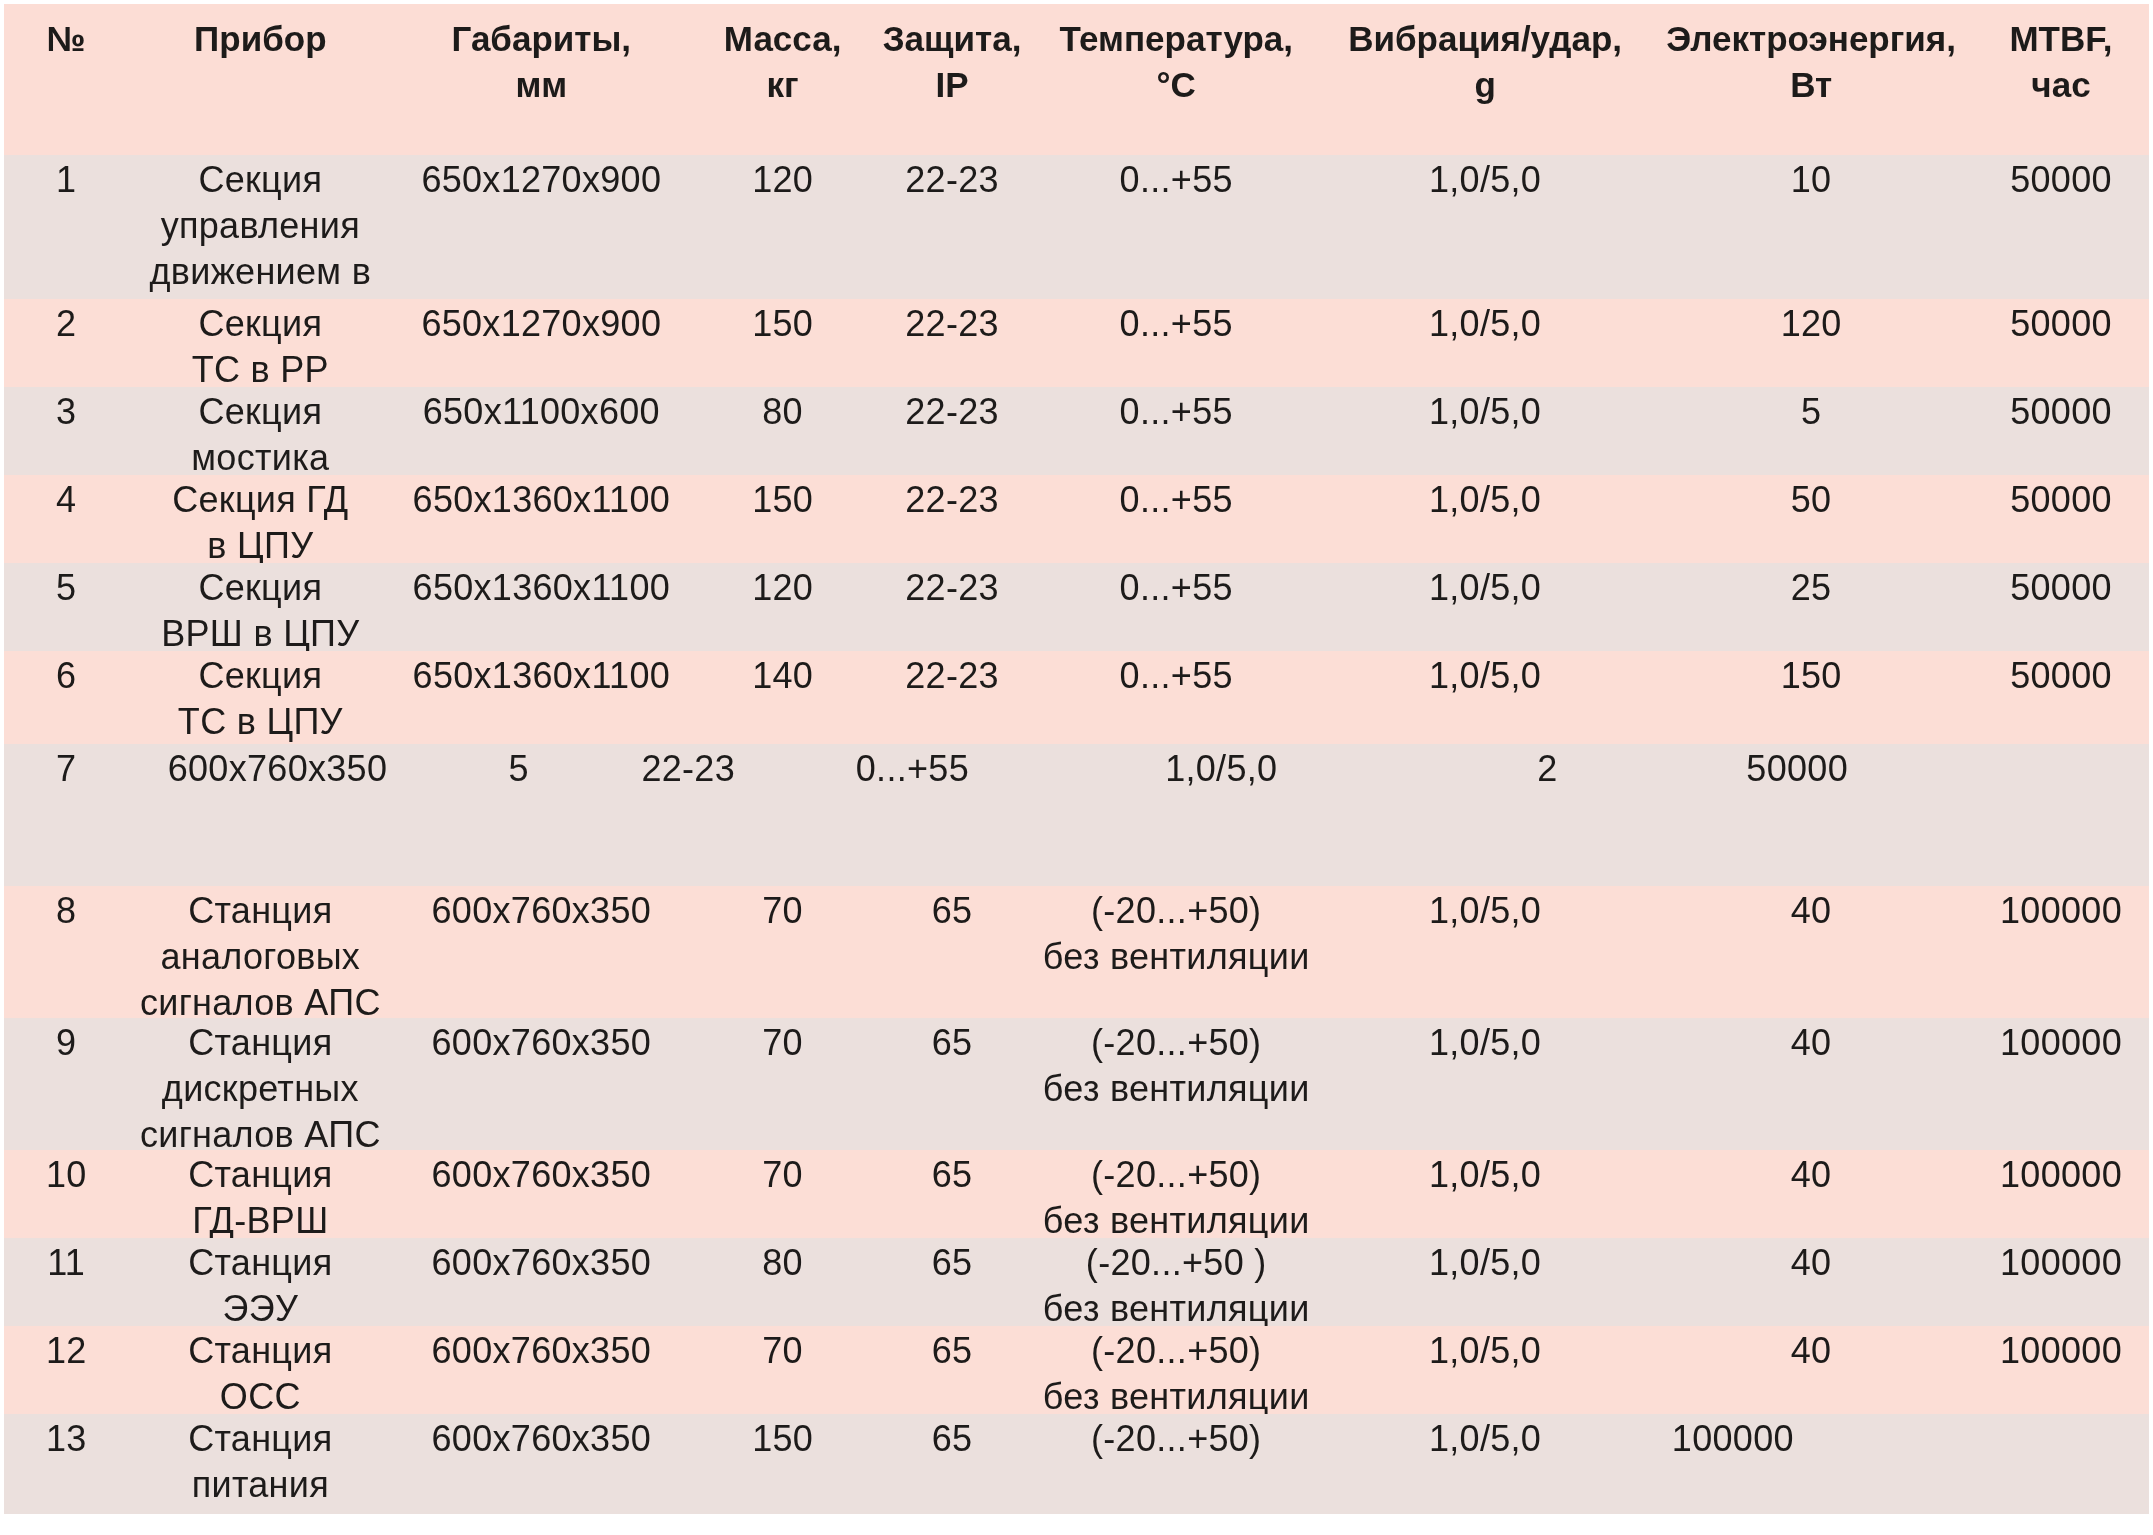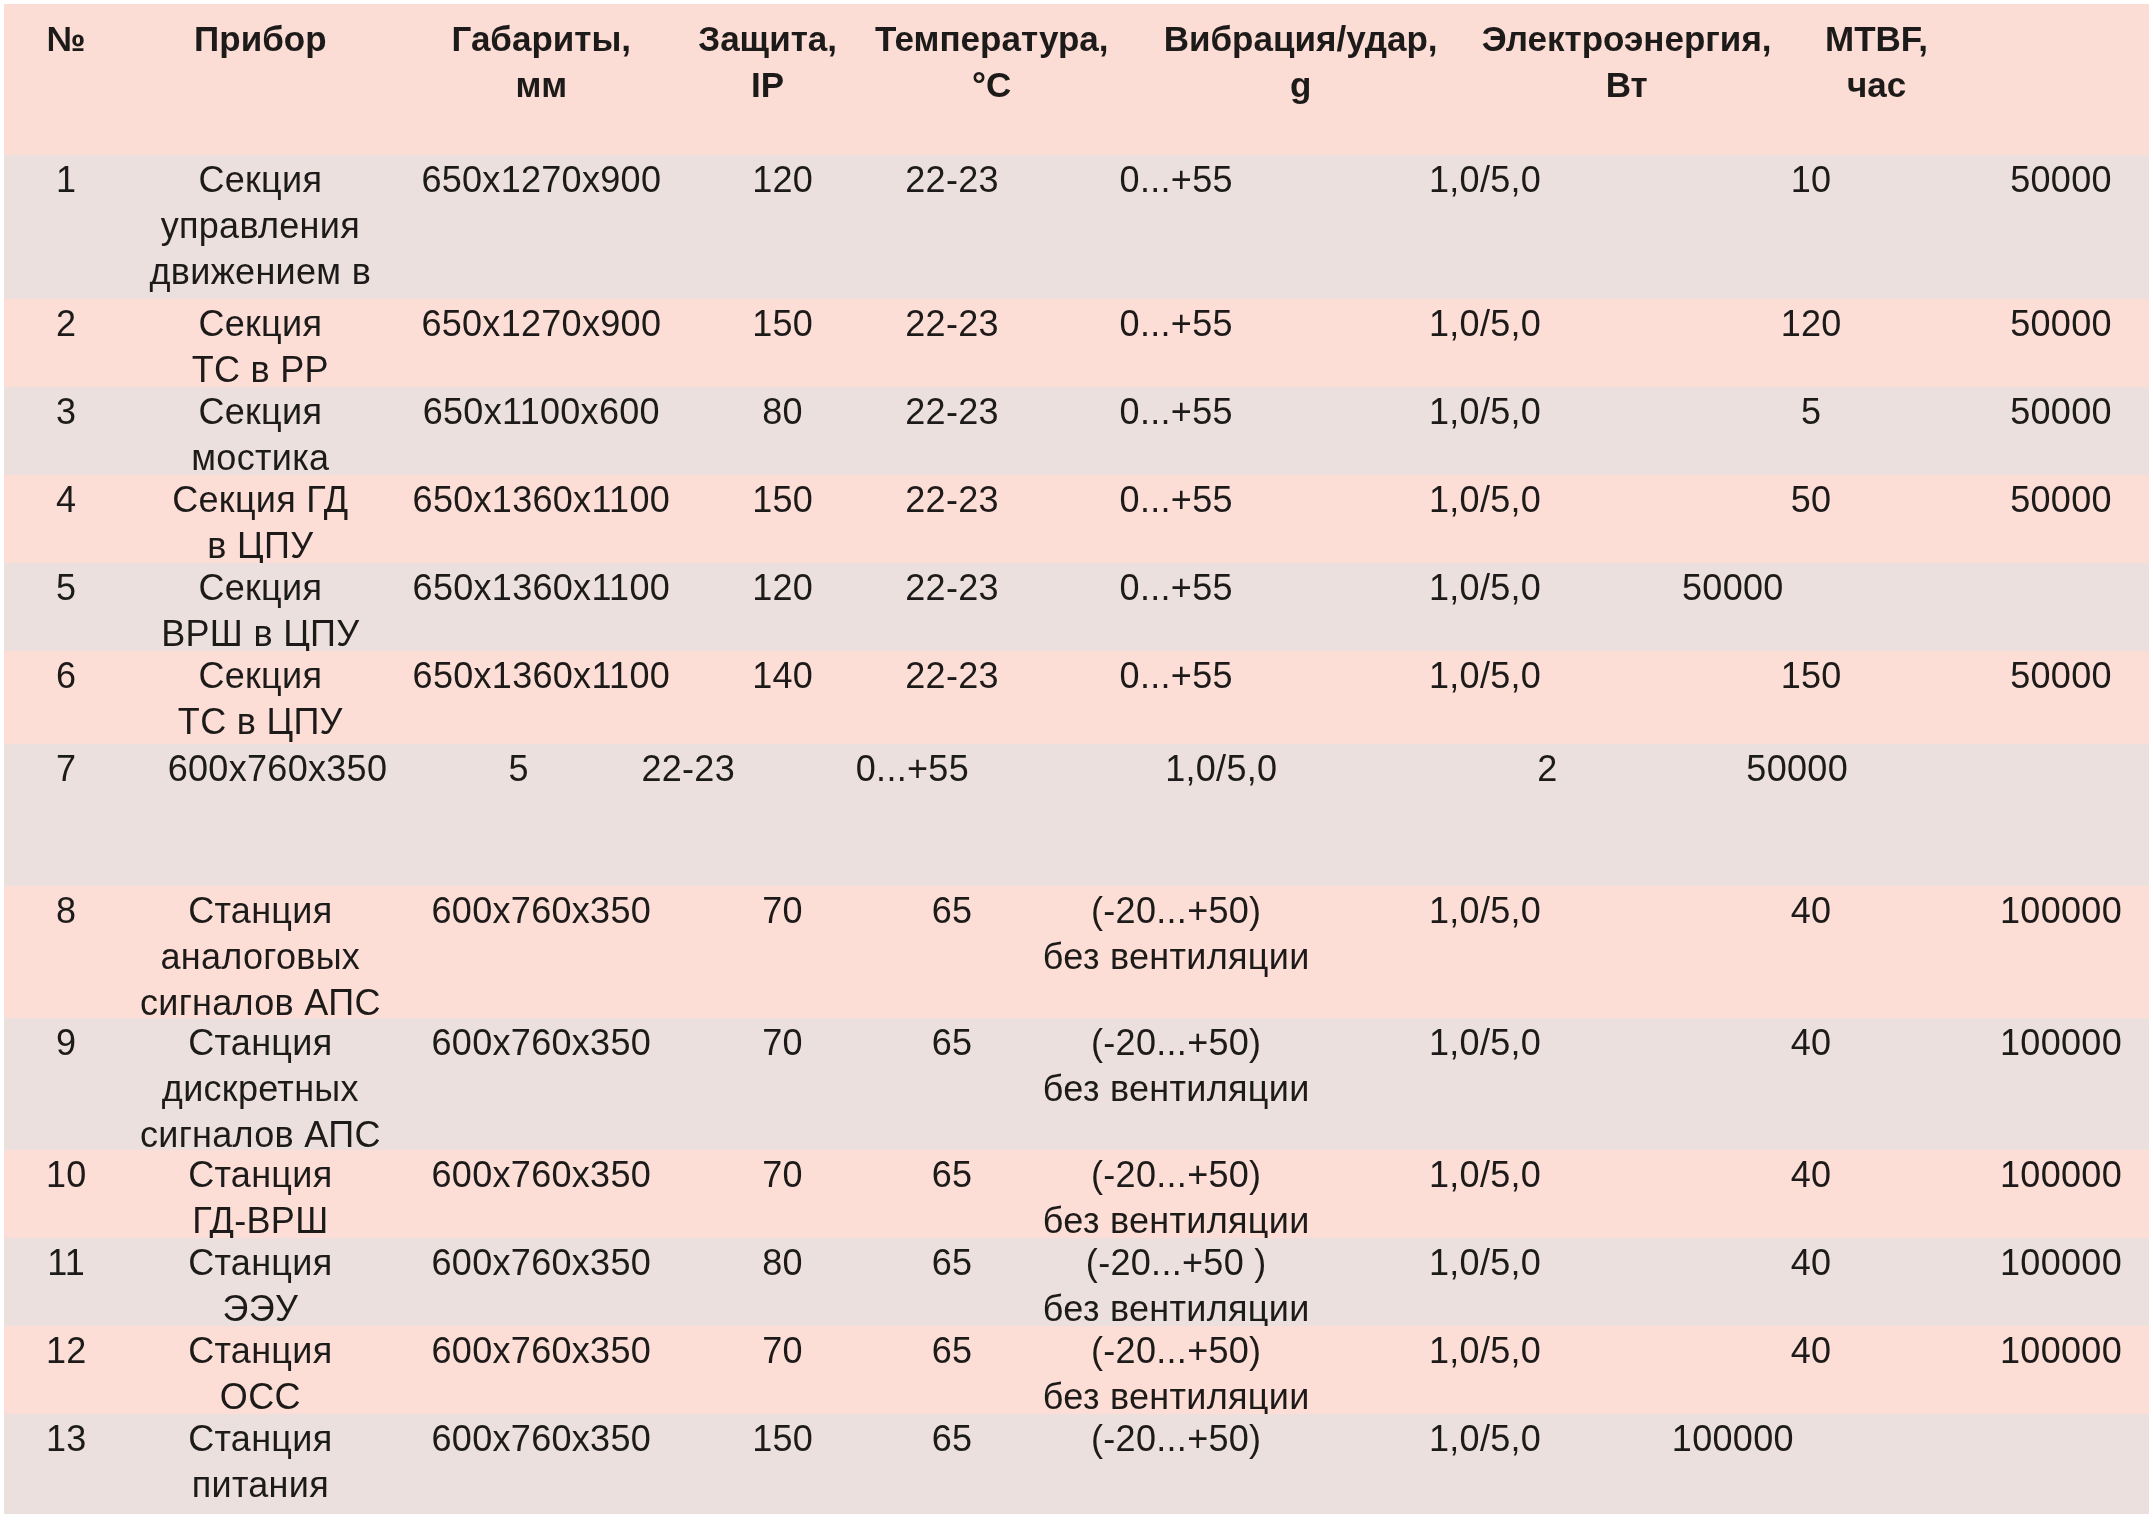--- a/index.html
+++ b/index.html
@@ -76,6 +76,8 @@
     <div class="cell c1">Прибор</div>
     <div class="cell c2">Габариты,
 мм</div>
+    <div class="cell c3">Масса,
+кг</div>
     <div class="cell c4">Защита,
 IP</div>
     <div class="cell c5">Температура,

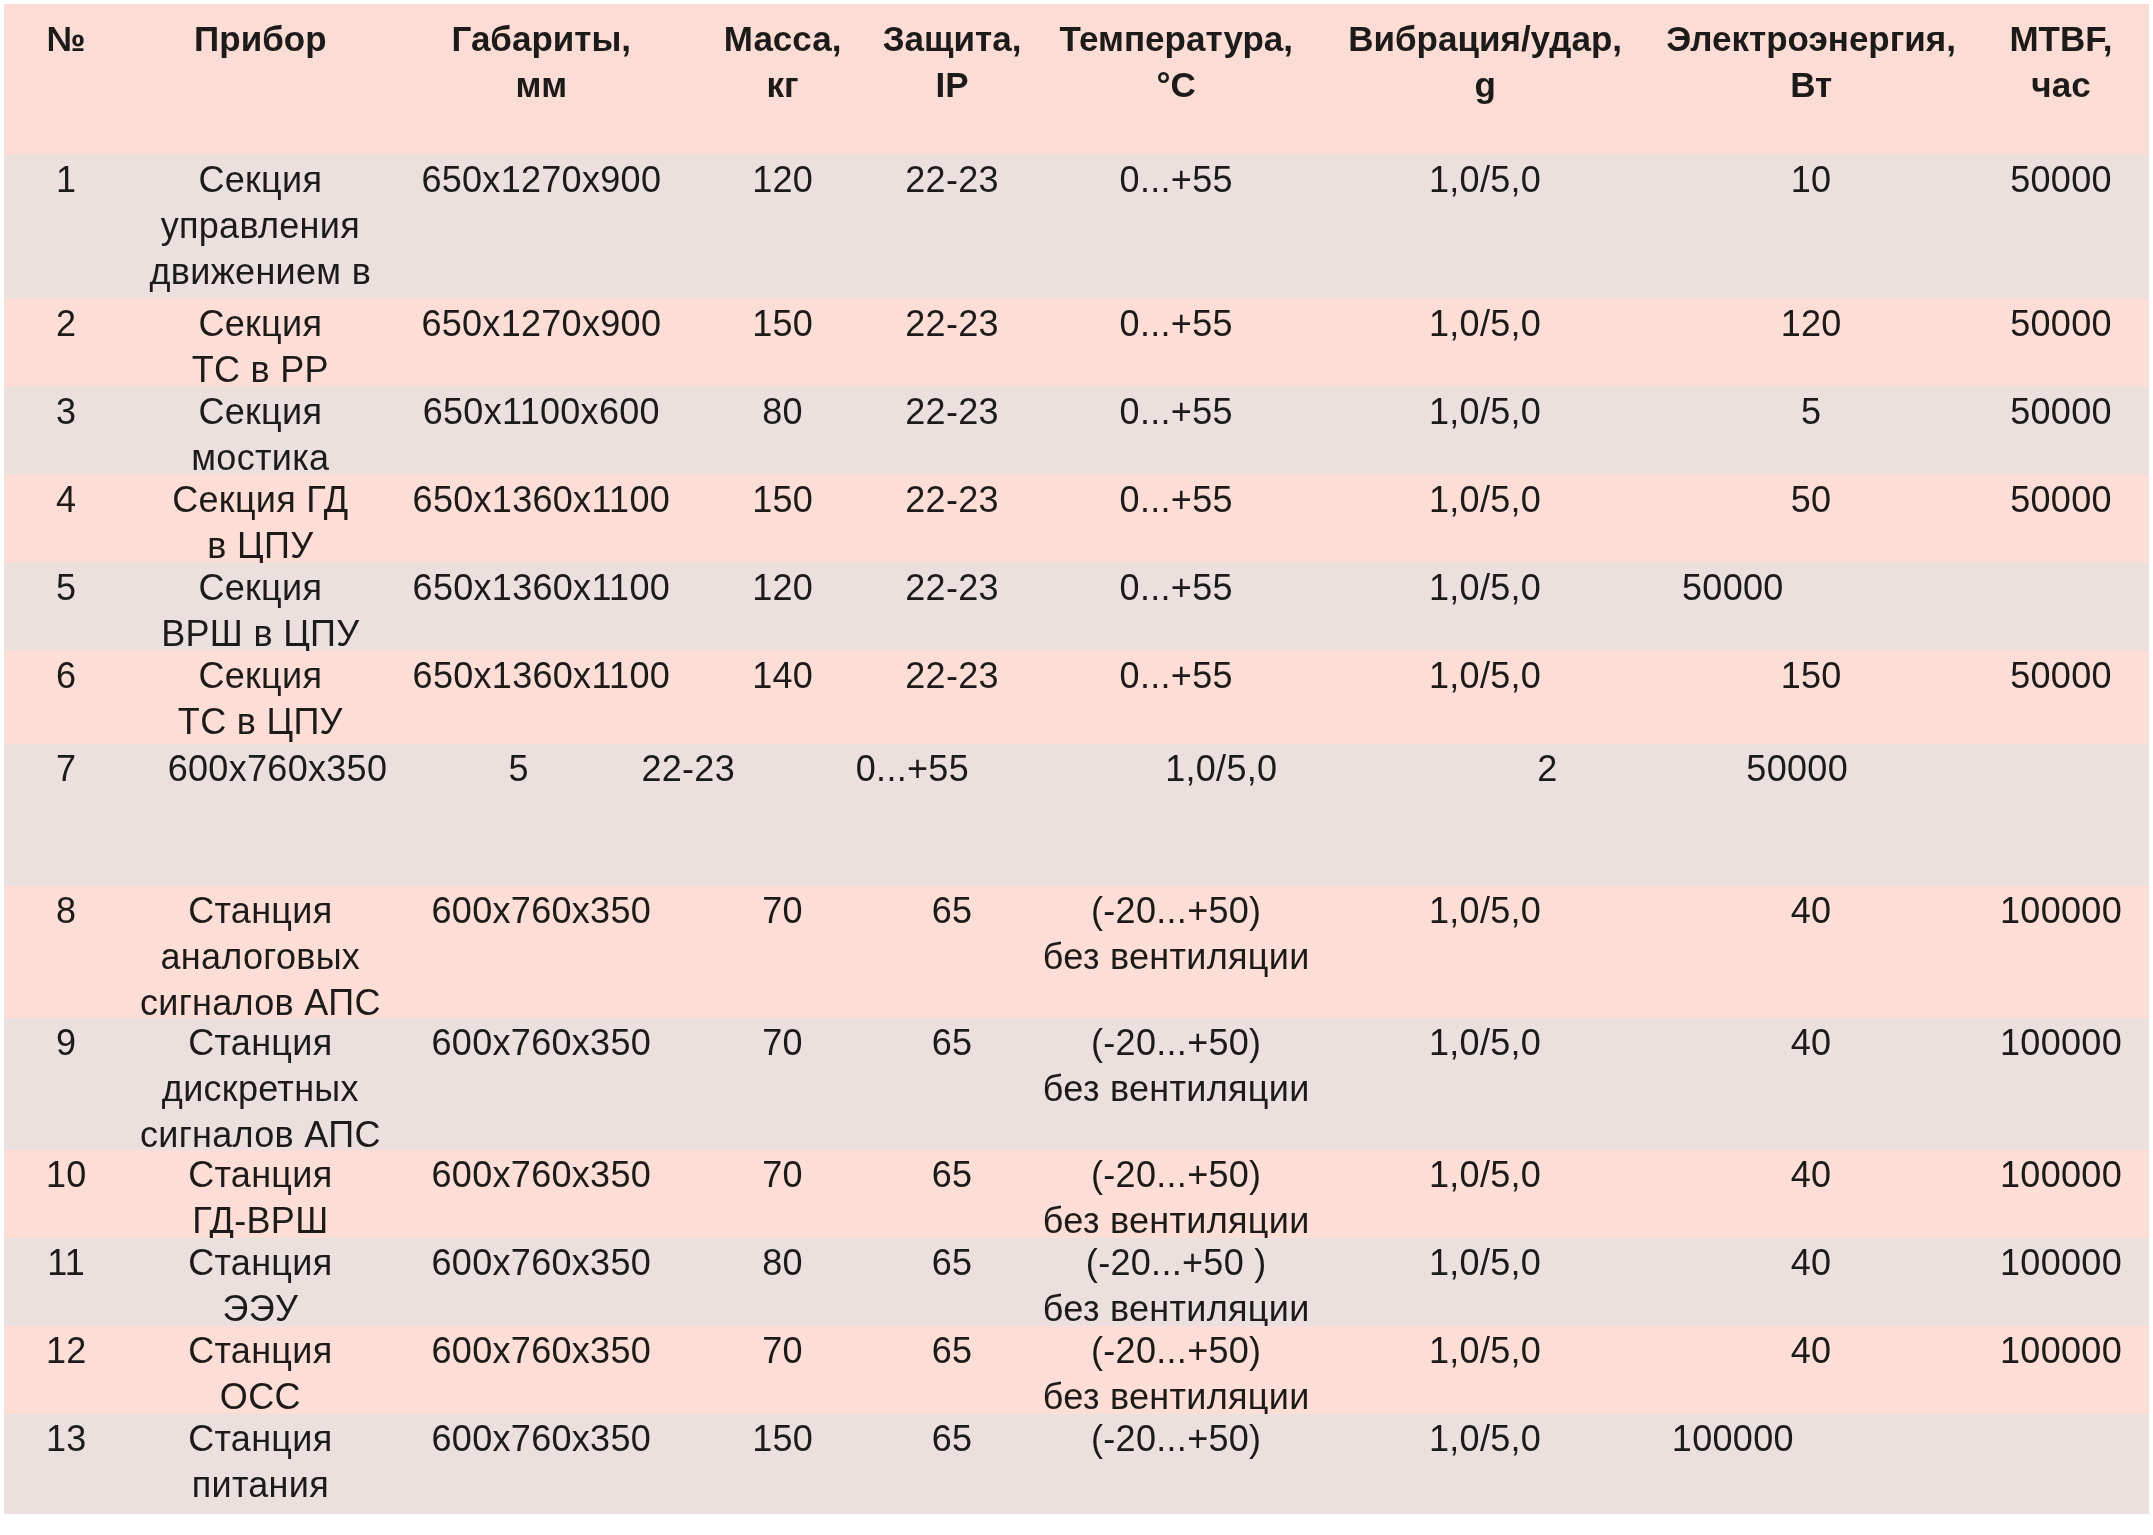--- a/index.html
+++ b/index.html
@@ -152,6 +152,7 @@
     <div class="cell c4">22-23</div>
     <div class="cell c5">0...+55</div>
     <div class="cell c6">1,0/5,0</div>
+    <div class="cell c7">25</div>
     <div class="cell c8">50000</div>
   </div>
 

